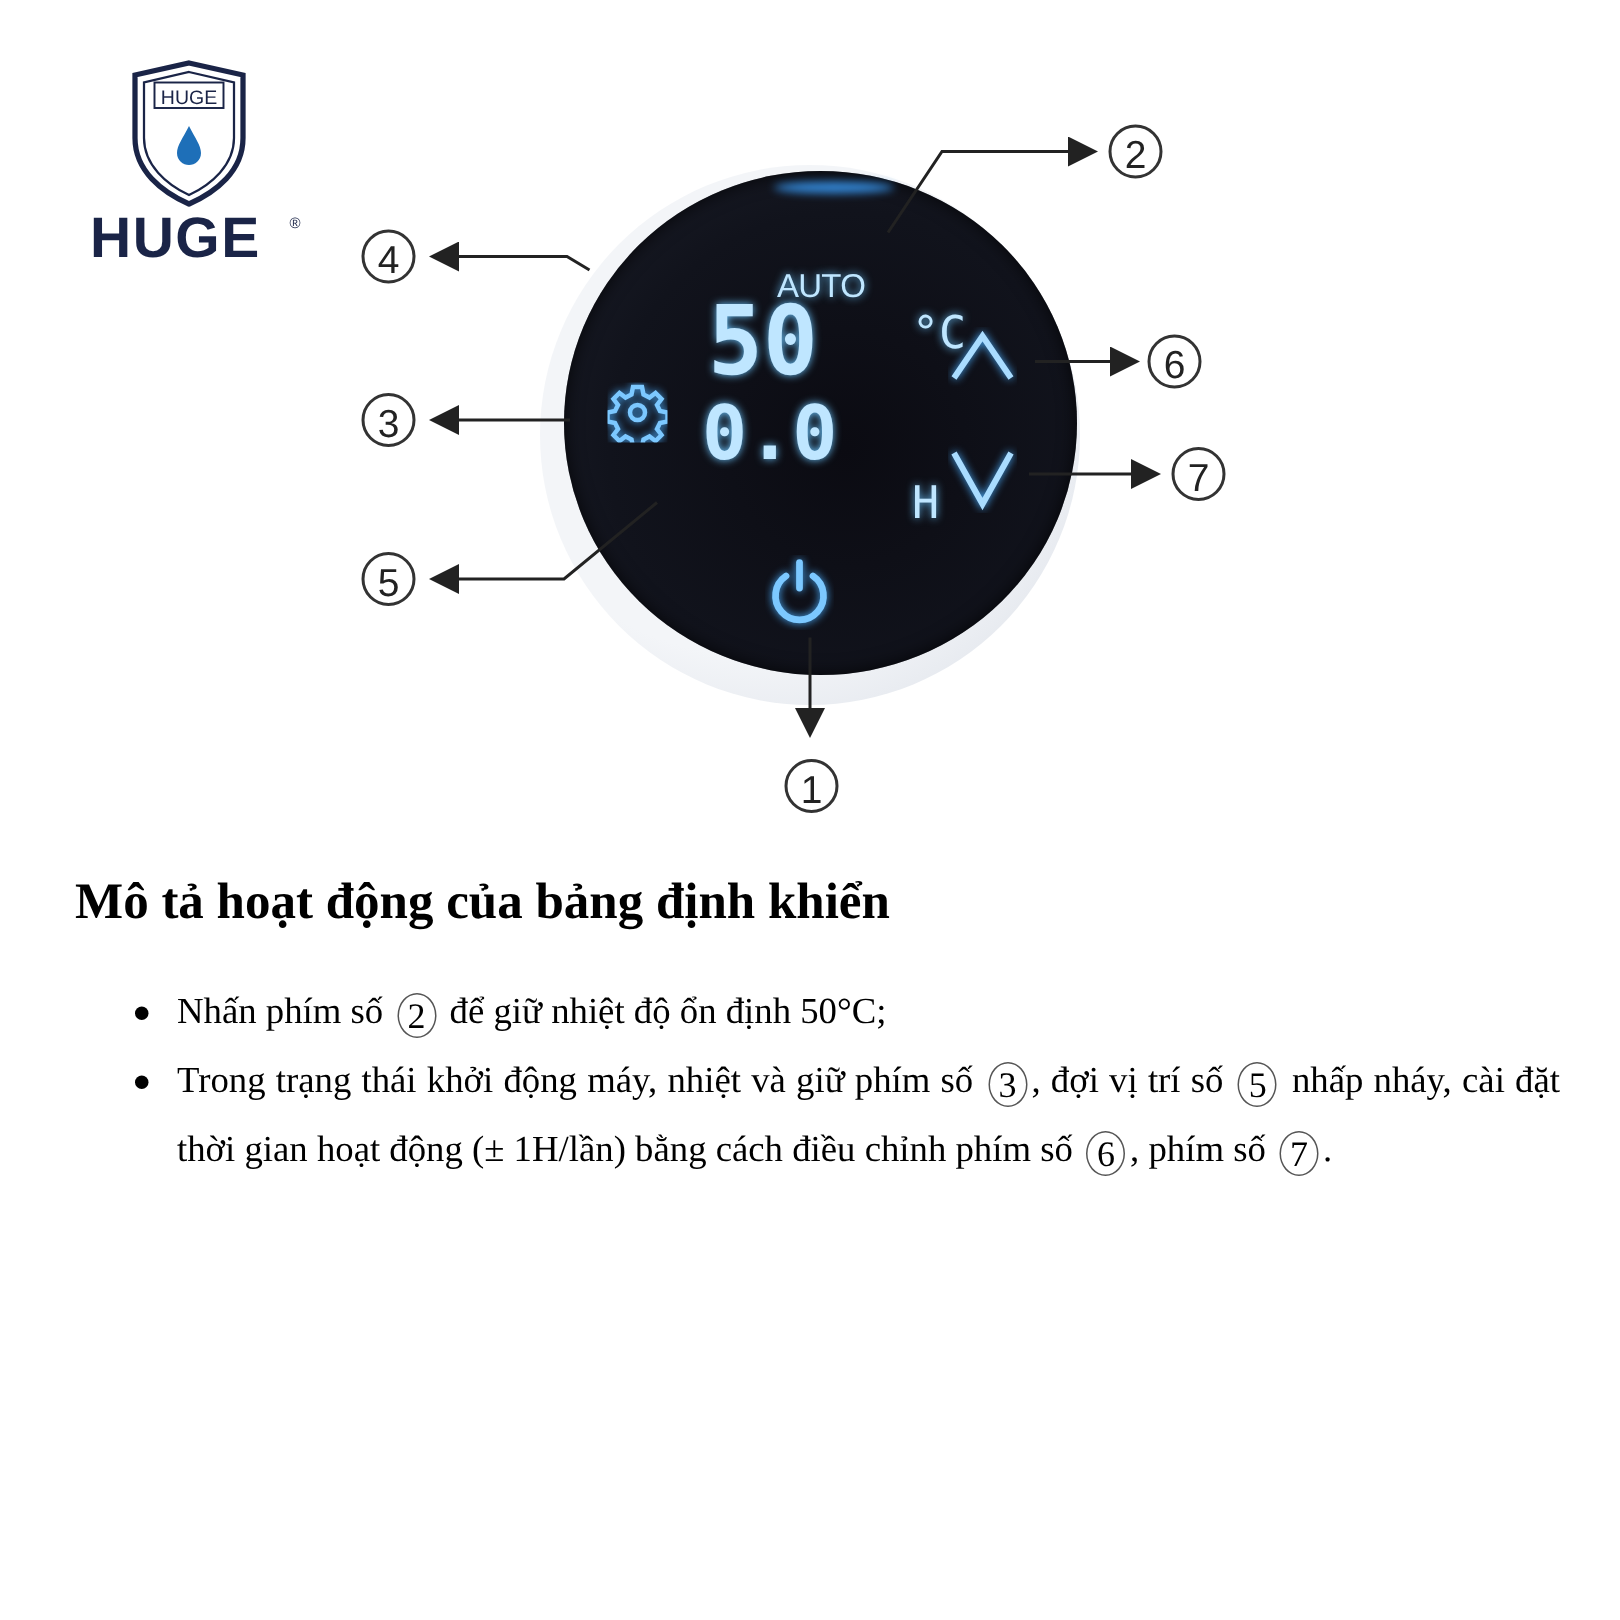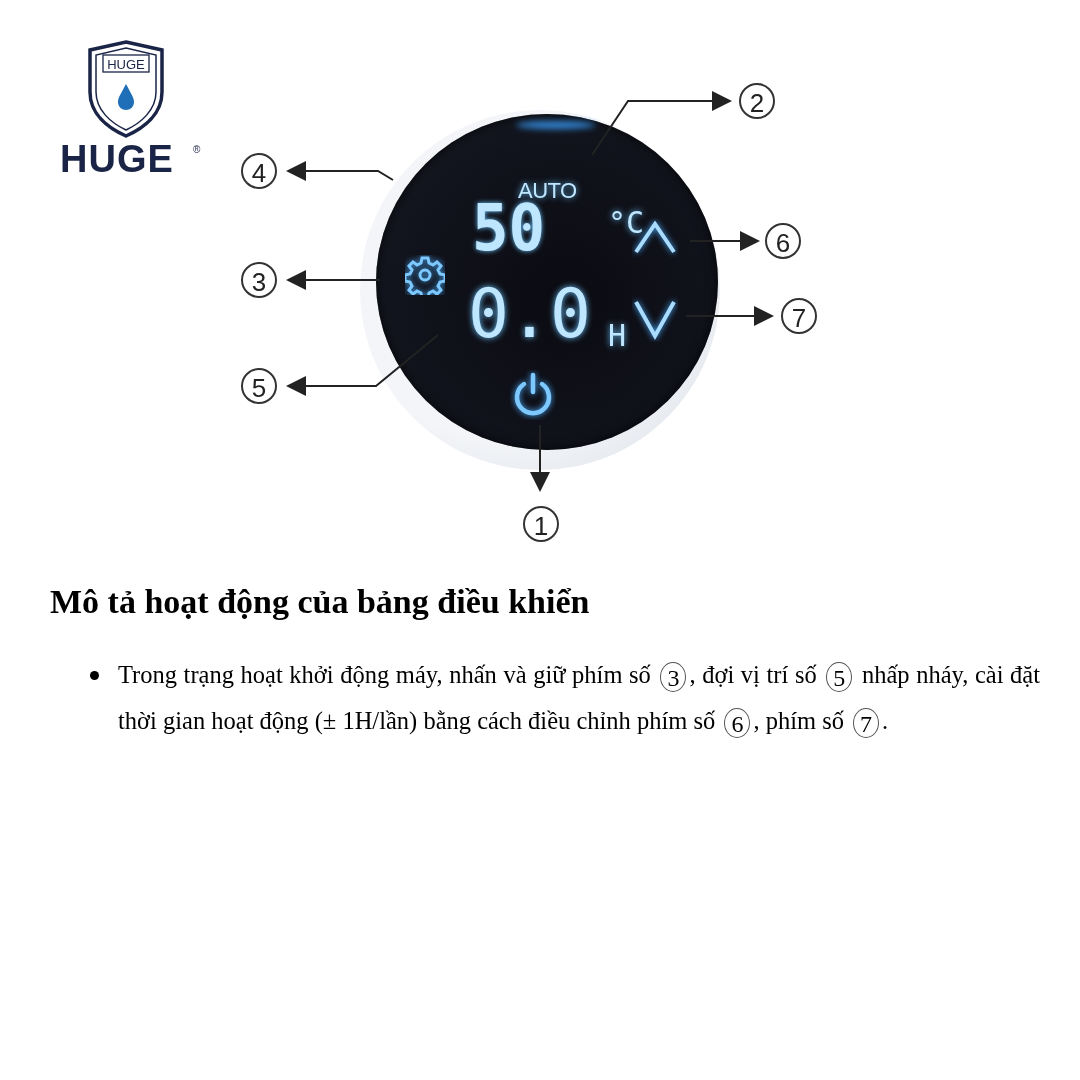--- a/index.html
+++ b/index.html
@@ -14,7 +14,7 @@
   .auto { left:518px; top:150px; font-family:"Liberation Sans", sans-serif; font-size:22px; letter-spacing:-0.5px;margin-top:28px; }
   .temp { left:472px; top:196px; font-size:64px; font-weight:bold; line-height:1; transform:scaleX(0.95); transform-origin:left; }
   .temp-unit { left:608px; top:205px; font-size:30px; }
-  .time { left:468px; top:280px; font-size:68px; font-weight:normal; line-height:1; }
+  .time { left:468px; top:264px; font-size:50px; font-weight:bold; line-height:1; }
   .time-unit { left:608px; top:318px; font-size:30px; }
   .icon-svg { position:absolute; }
   .callout-num { position:absolute; width:36px; height:36px; border:2px solid #333; border-radius:50%; font-family:"Liberation Sans", sans-serif; font-size:26px; text-align:center; line-height:36px; color:#222; box-sizing:border-box; }

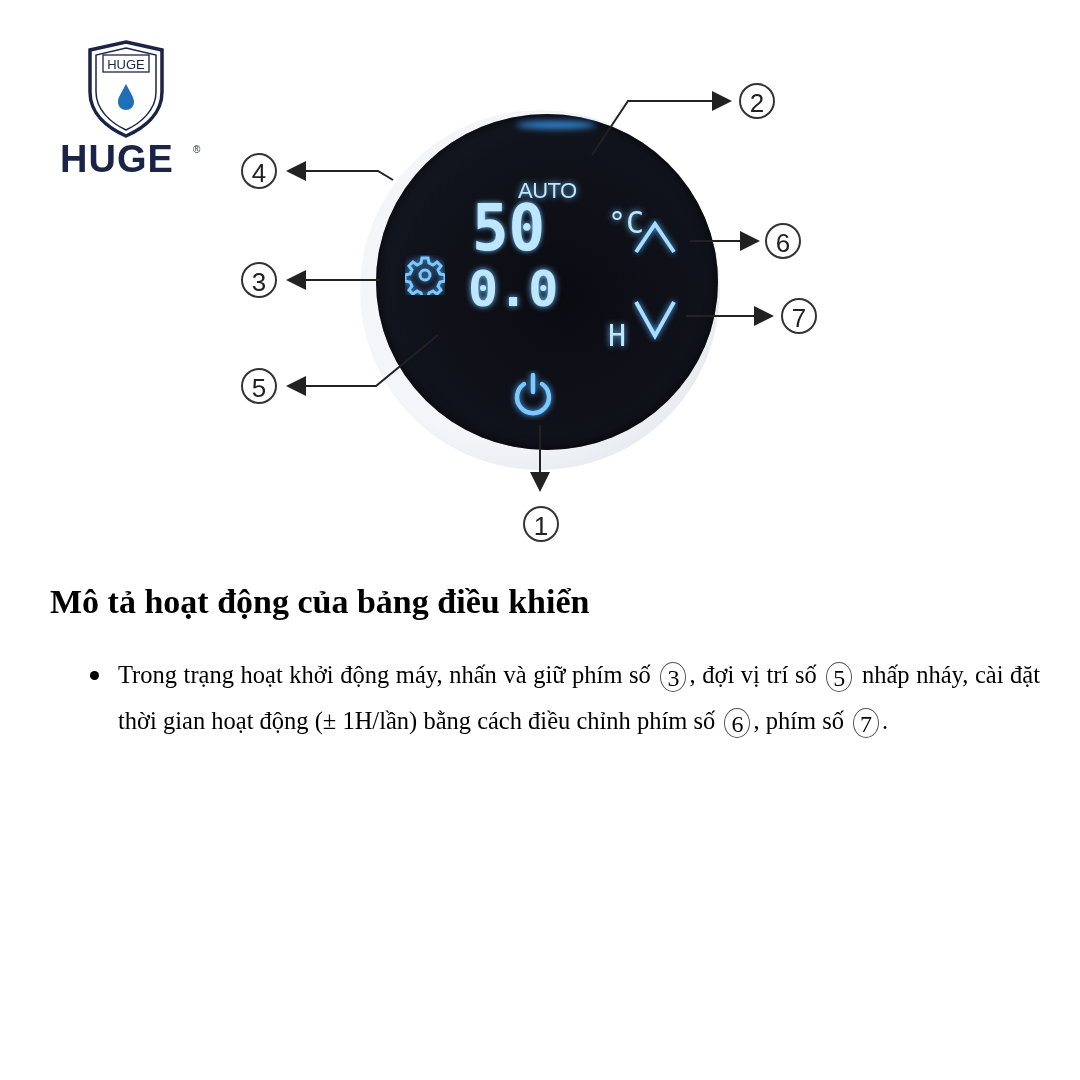--- a/index.html
+++ b/index.html
@@ -97,7 +97,7 @@
 <span class="callout-num" style="left:765px;top:223px">6</span>
 <span class="callout-num" style="left:781px;top:298px">7</span>
 
-<h2 class="title">Mô tả hoạt động của bảng điều khiển</h2>
+<h2 class="title">Mô tả hoạt động của bảng định khiển</h2>
 
 <ul class="steps">
   <li>

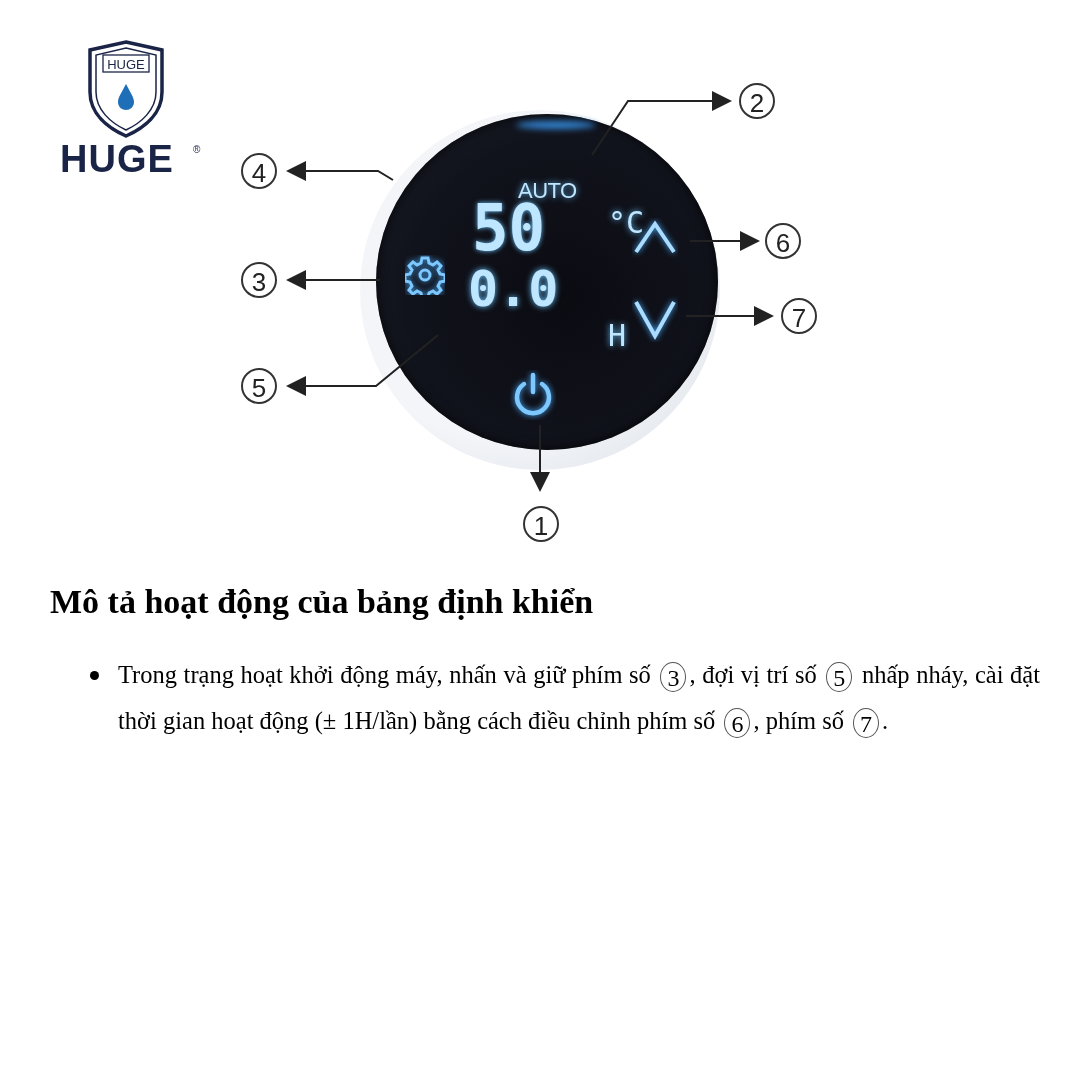--- a/index.html
+++ b/index.html
@@ -101,6 +101,9 @@
 
 <ul class="steps">
   <li>
+    <span>Nhấn phím số </span><span class="cnum">2</span><span> để giữ nhiệt độ ổn định 50°C;</span>
+  </li>
+  <li>
     <span>Trong trạng hoạt khởi động máy, nhấn và giữ phím số </span><span class="cnum">3</span><span>, đợi vị trí số </span><span class="cnum">5</span><span> nhấp nháy, cài đặt thời gian hoạt động (± 1H/lần) bằng cách điều chỉnh phím số </span><span class="cnum">6</span><span>, phím số </span><span class="cnum">7</span><span>.</span>
   </li>
 </ul>

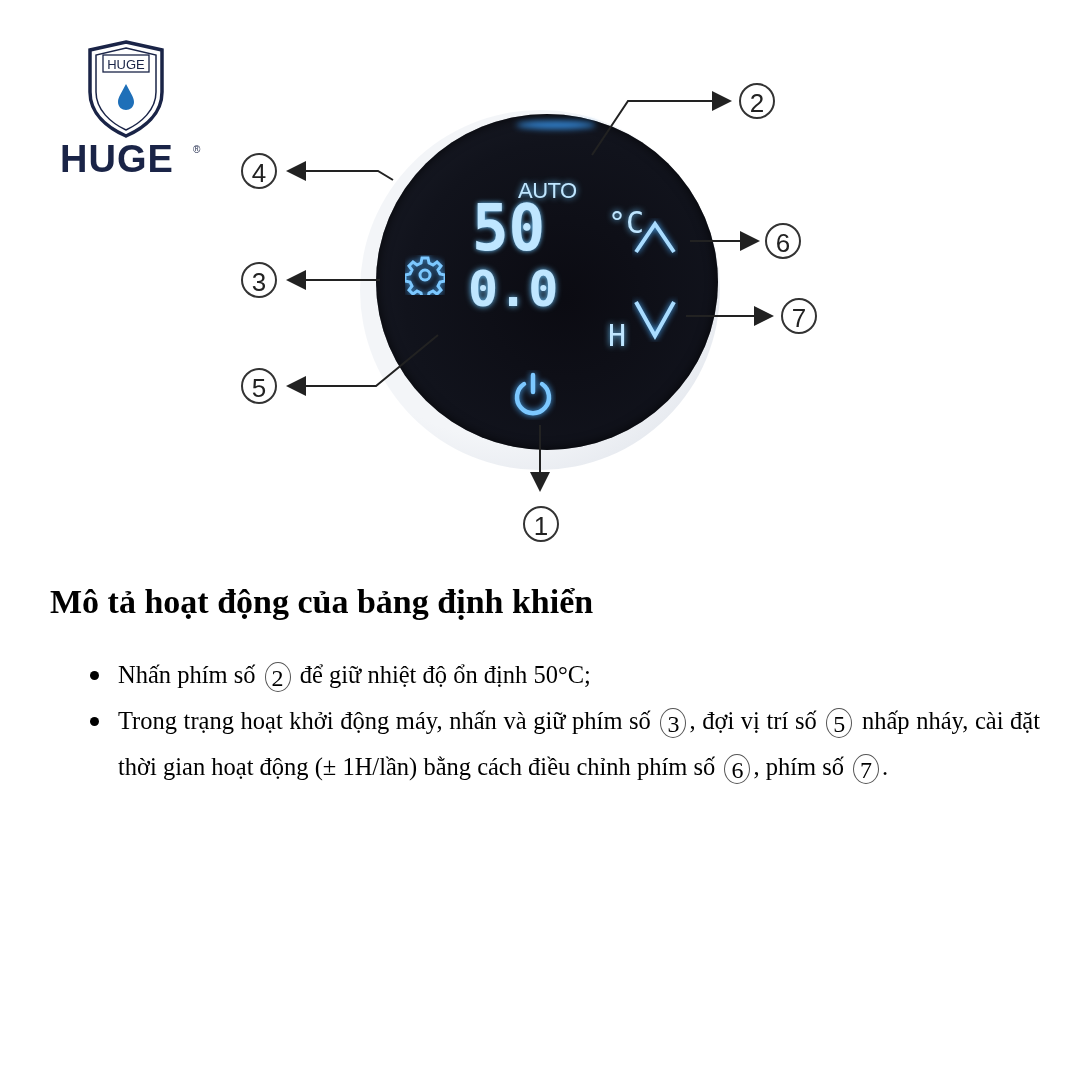--- a/index.html
+++ b/index.html
@@ -104,7 +104,7 @@
     <span>Nhấn phím số </span><span class="cnum">2</span><span> để giữ nhiệt độ ổn định 50°C;</span>
   </li>
   <li>
-    <span>Trong trạng hoạt khởi động máy, nhấn và giữ phím số </span><span class="cnum">3</span><span>, đợi vị trí số </span><span class="cnum">5</span><span> nhấp nháy, cài đặt thời gian hoạt động (± 1H/lần) bằng cách điều chỉnh phím số </span><span class="cnum">6</span><span>, phím số </span><span class="cnum">7</span><span>.</span>
+    <span>Trong trạng thái khởi động máy, nhiệt và giữ phím số </span><span class="cnum">3</span><span>, đợi vị trí số </span><span class="cnum">5</span><span> nhấp nháy, cài đặt thời gian hoạt động (± 1H/lần) bằng cách điều chỉnh phím số </span><span class="cnum">6</span><span>, phím số </span><span class="cnum">7</span><span>.</span>
   </li>
 </ul>
 

